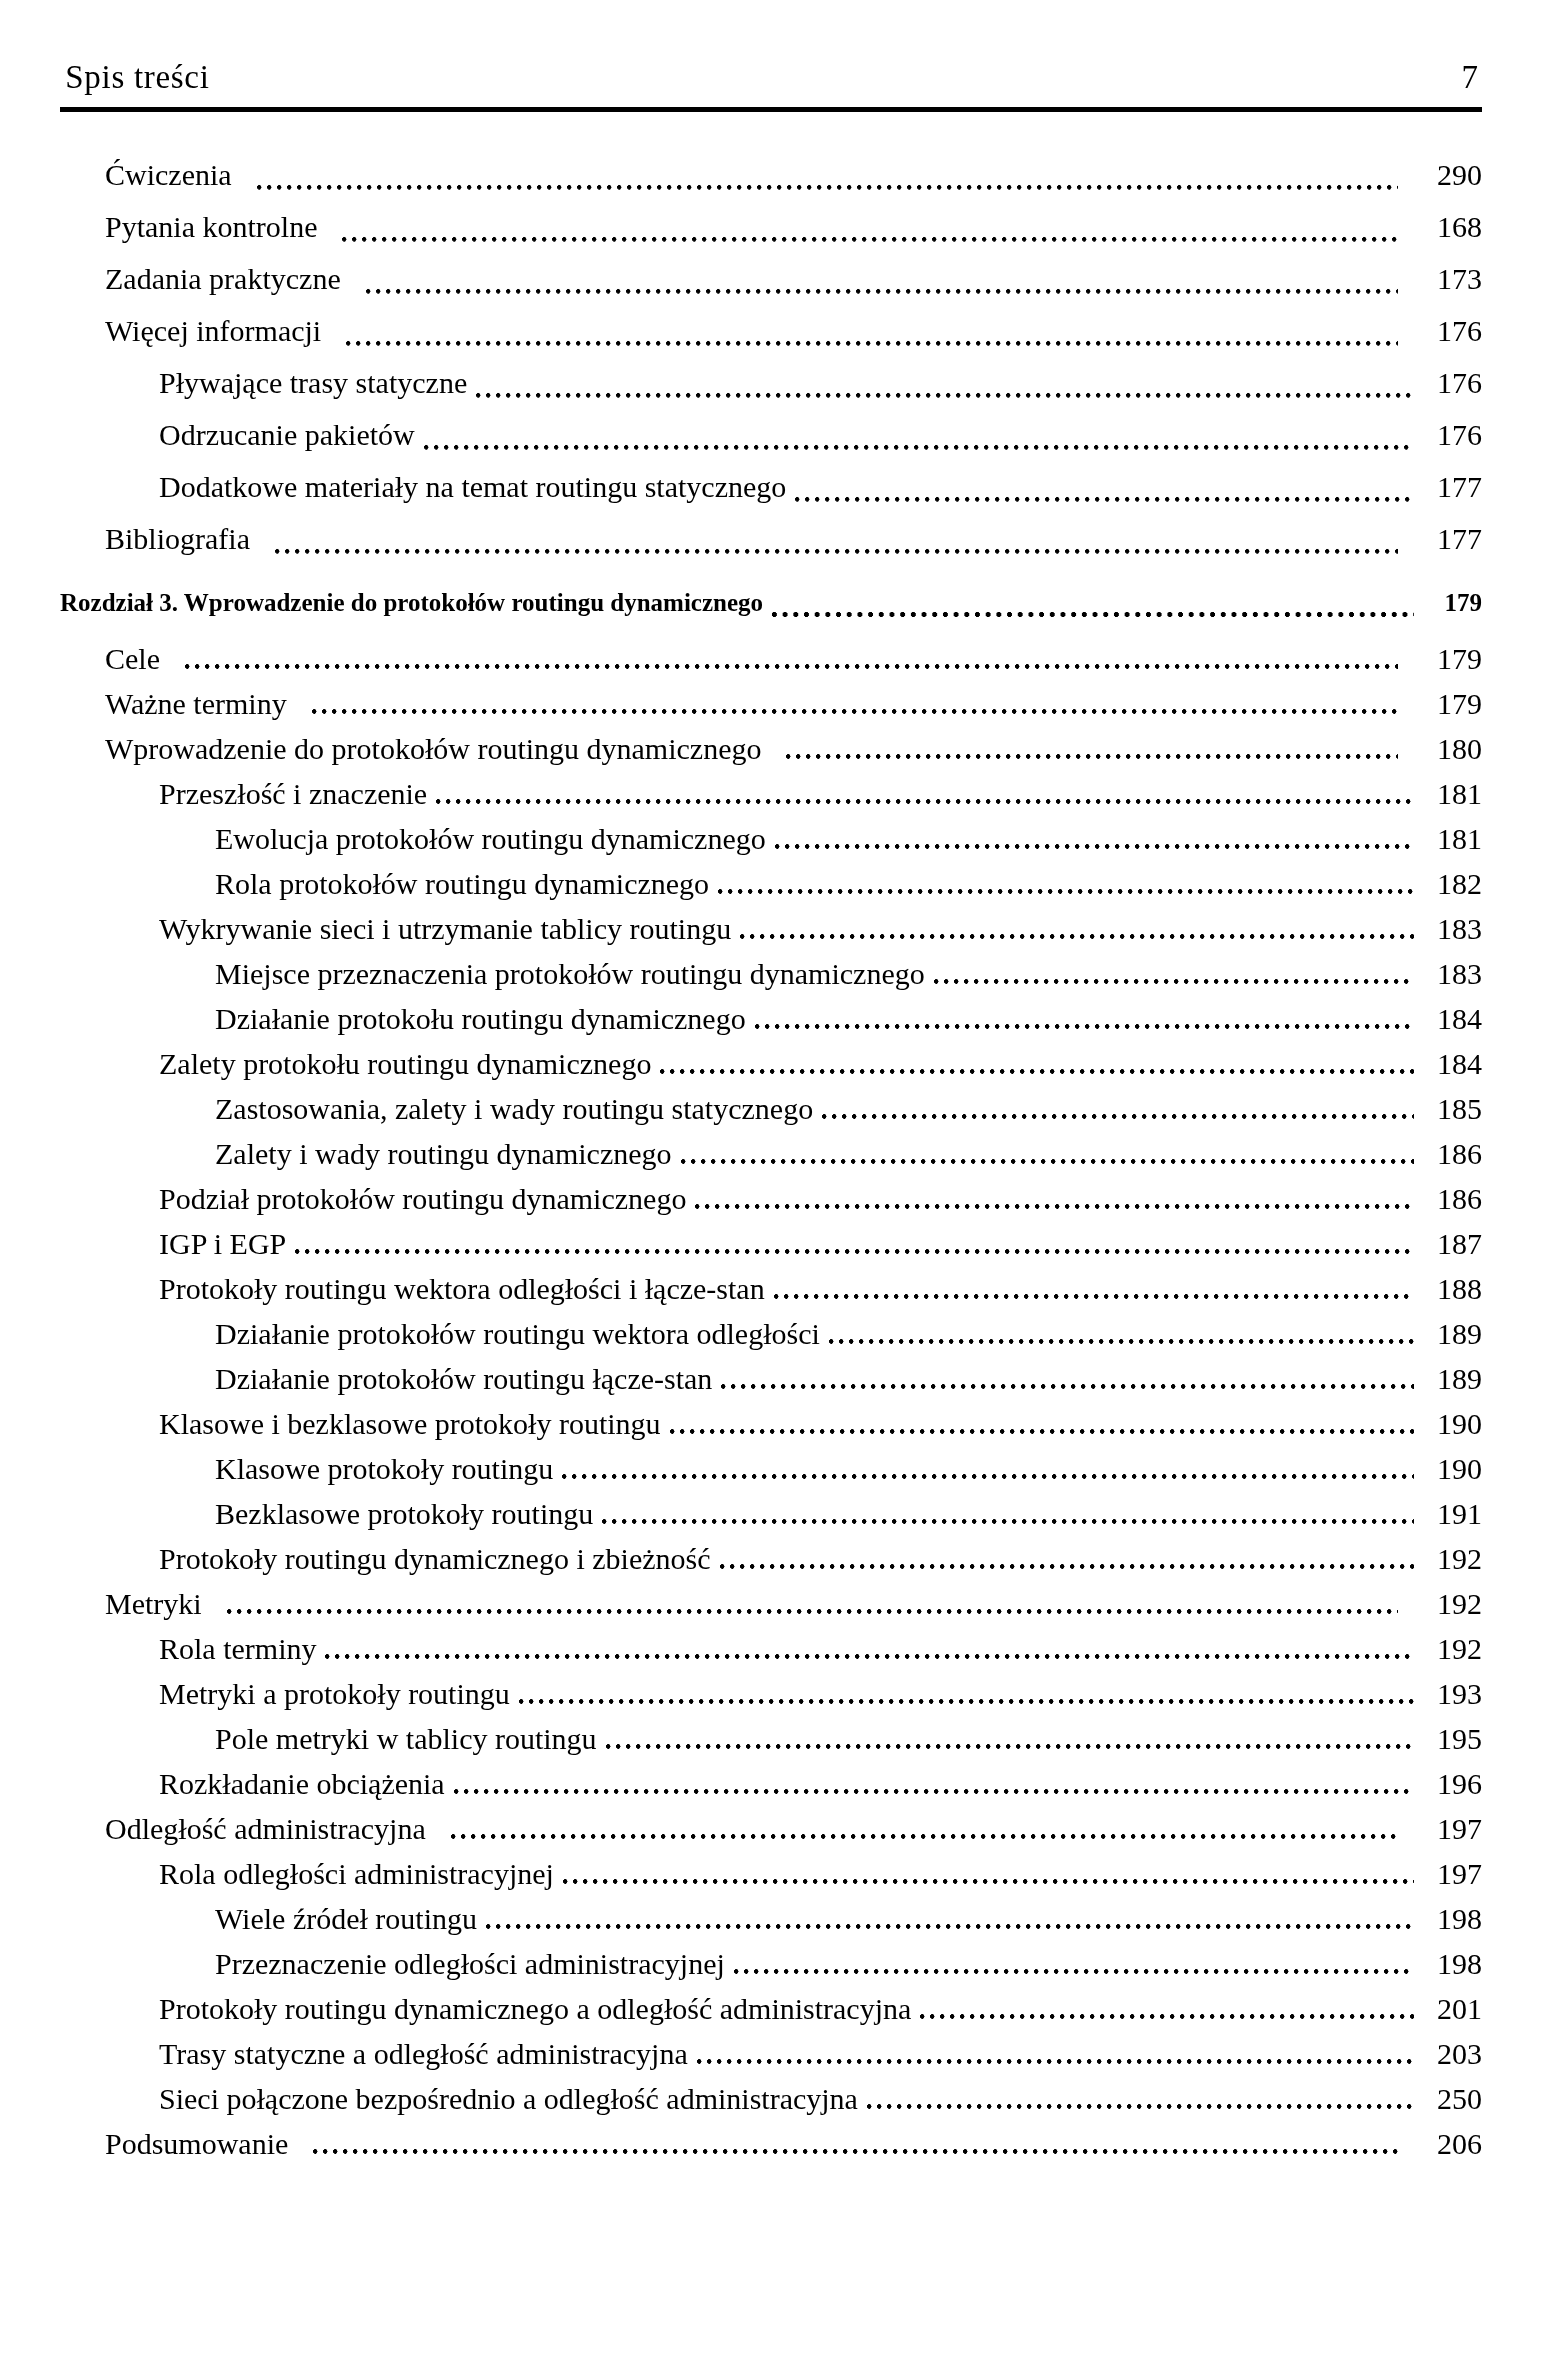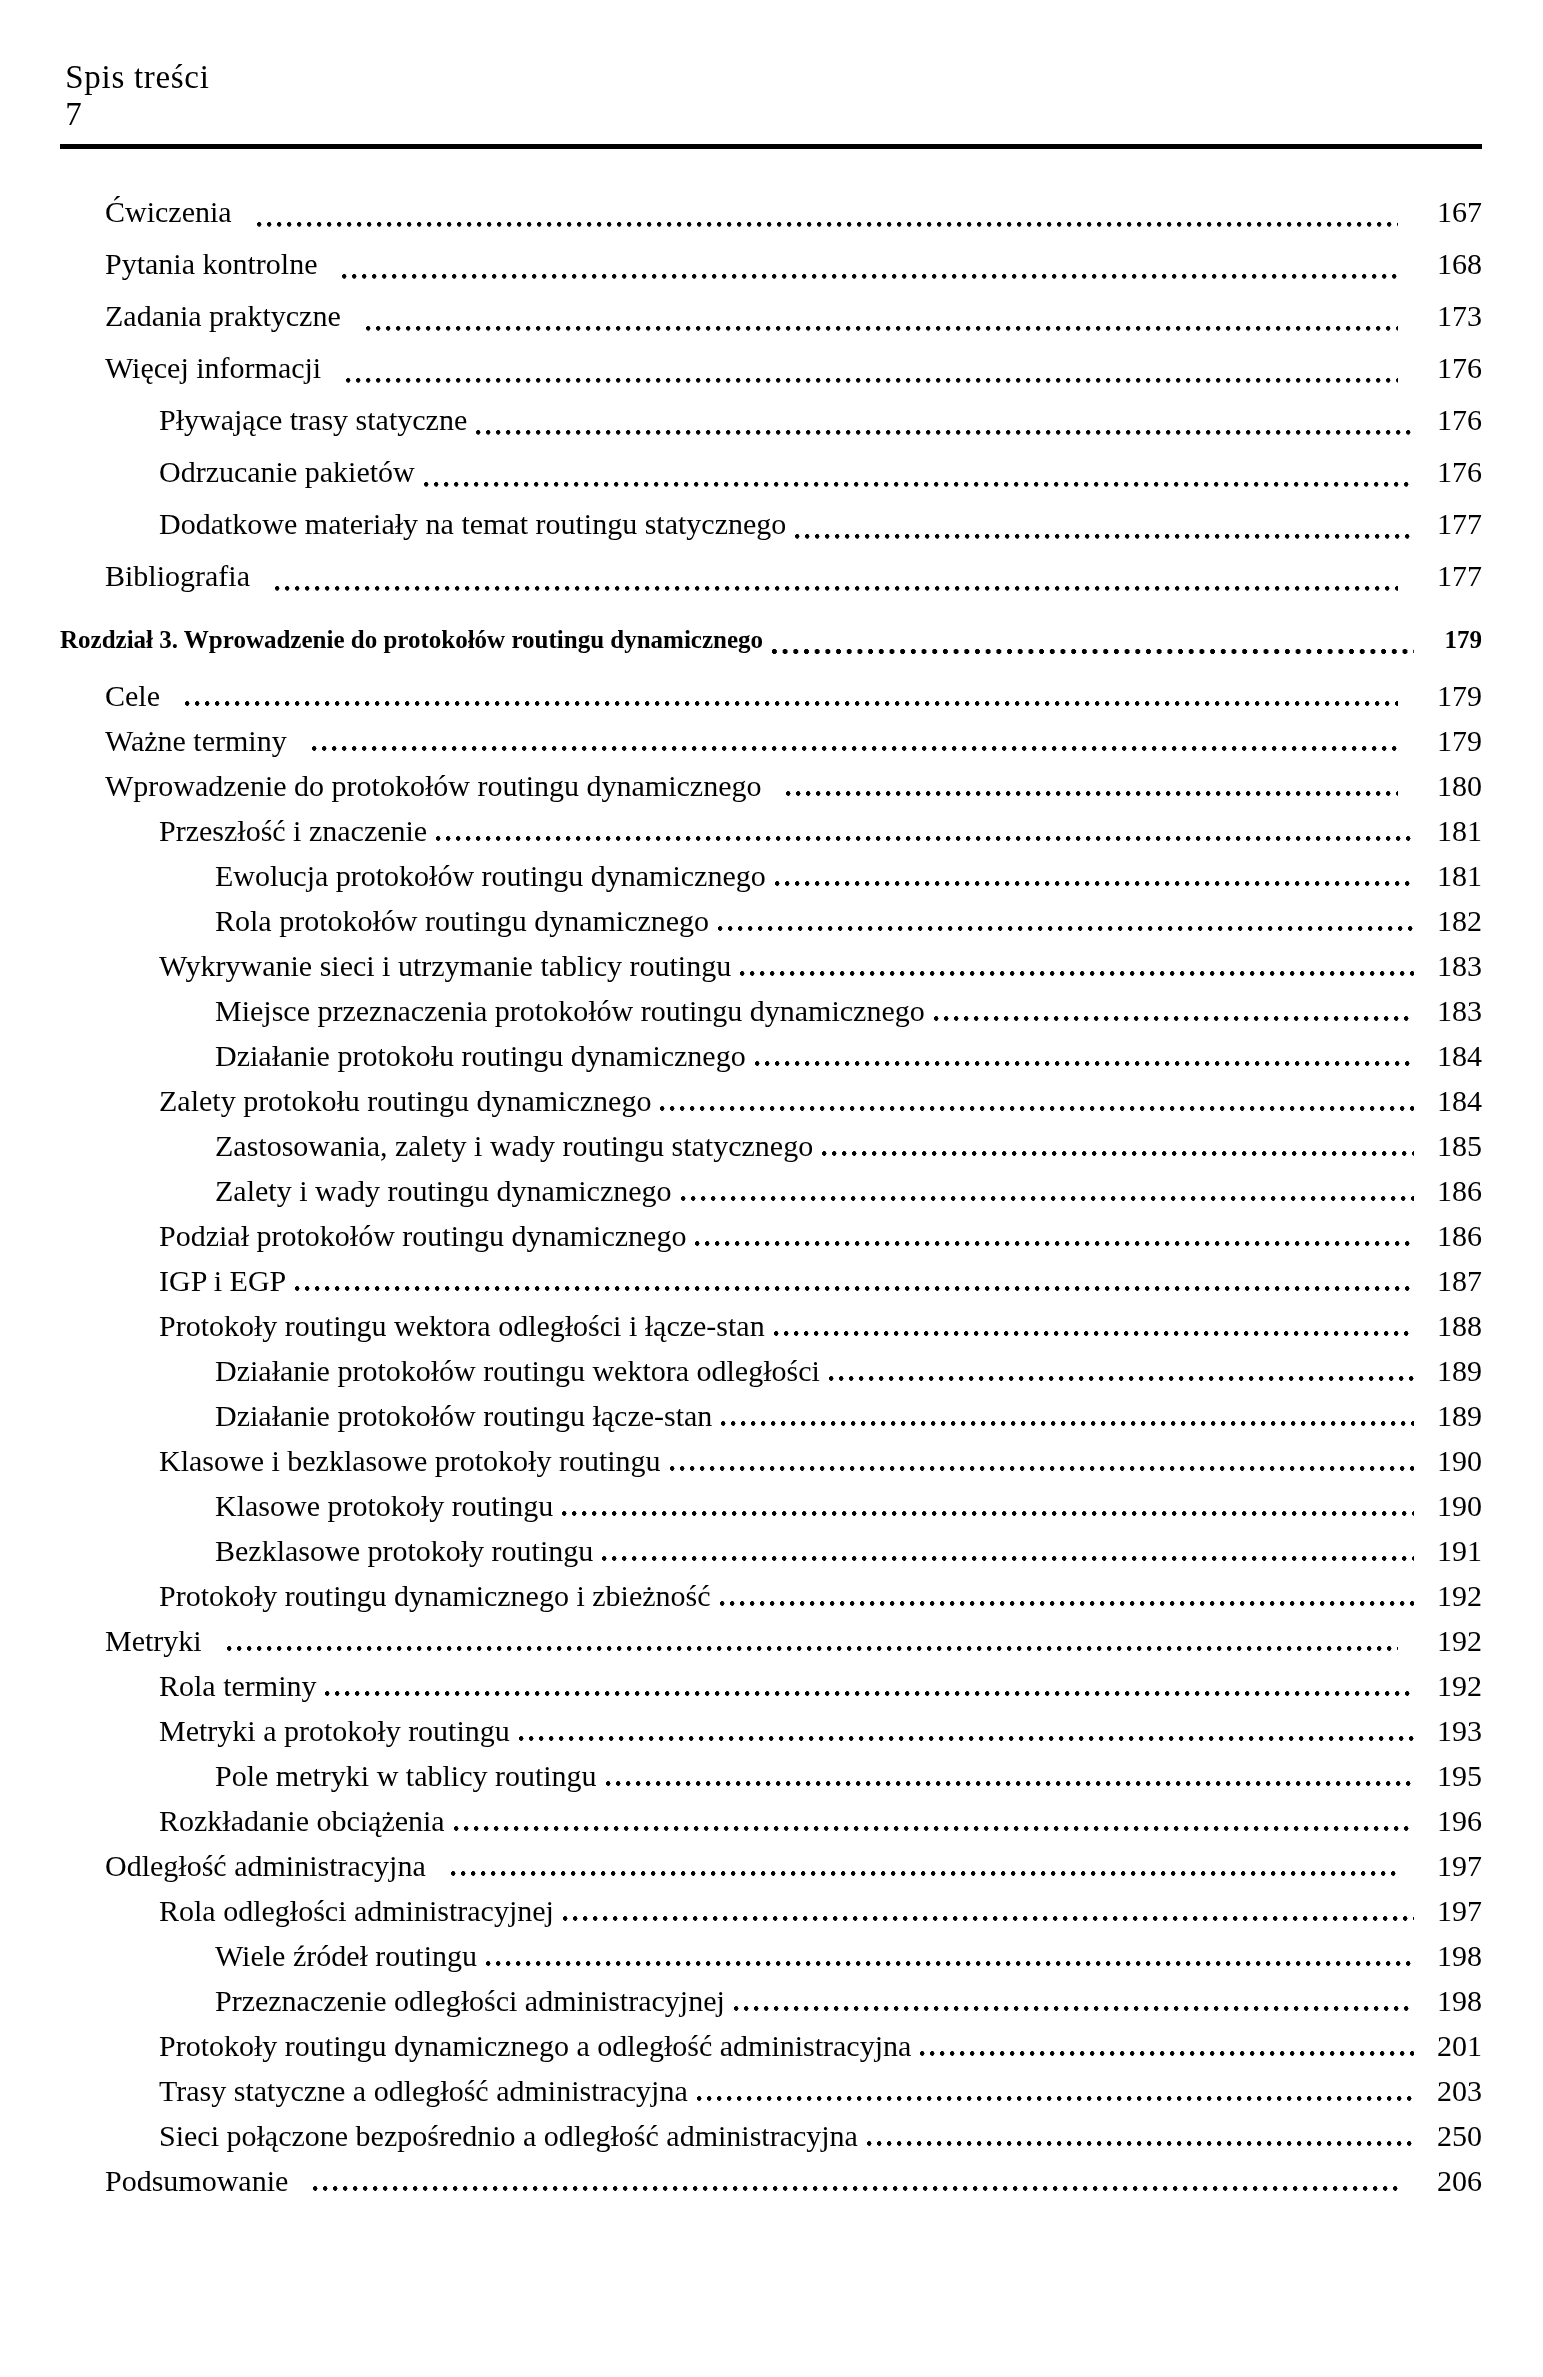--- a/index.html
+++ b/index.html
@@ -26,7 +26,6 @@
     justify-content: space-between;
     align-items: baseline;
     padding: 0 4px 0 5.3px;
-    flex-direction: column;
   }
   .page-title {
     font-size: 33px;

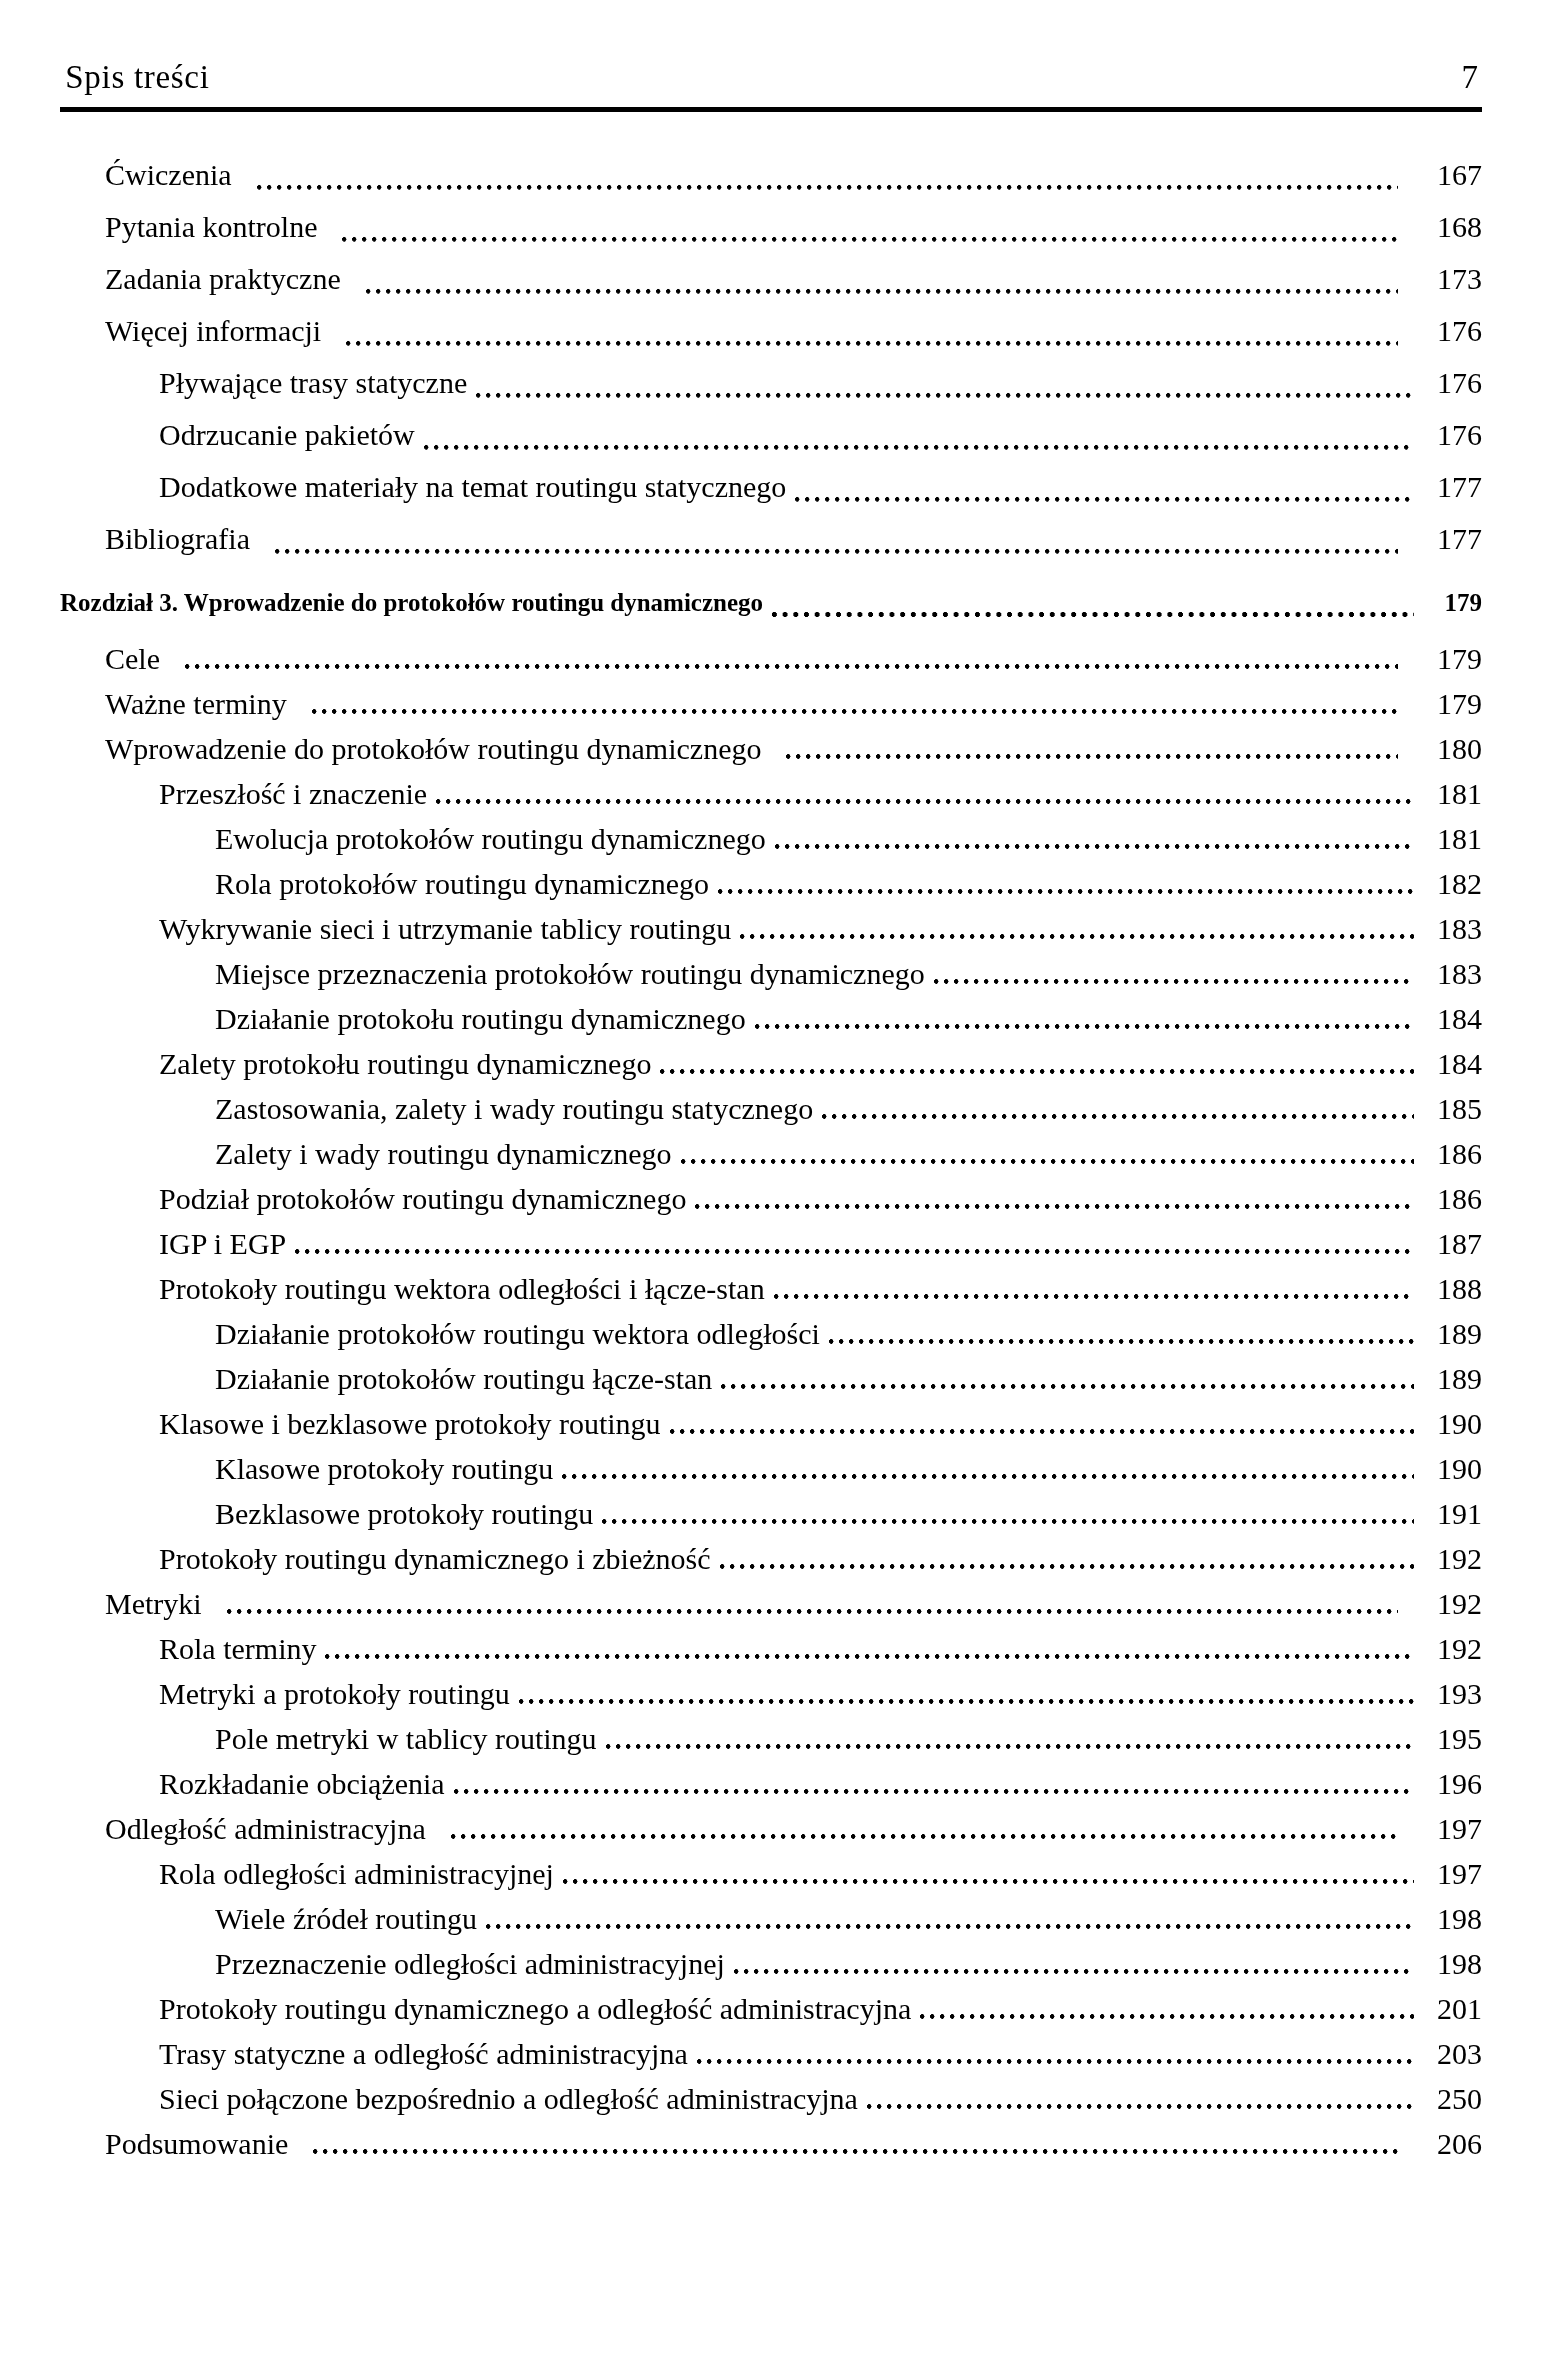--- a/index.html
+++ b/index.html
@@ -96,7 +96,7 @@
       <div class="row top lvl1">
     <span class="label">Ćwiczenia</span>
     <span class="leader"></span>
-    <span class="pg">167</span>
+    <span class="pg">290</span>
   </div>
       <div class="row top lvl1">
     <span class="label">Pytania kontrolne</span>

